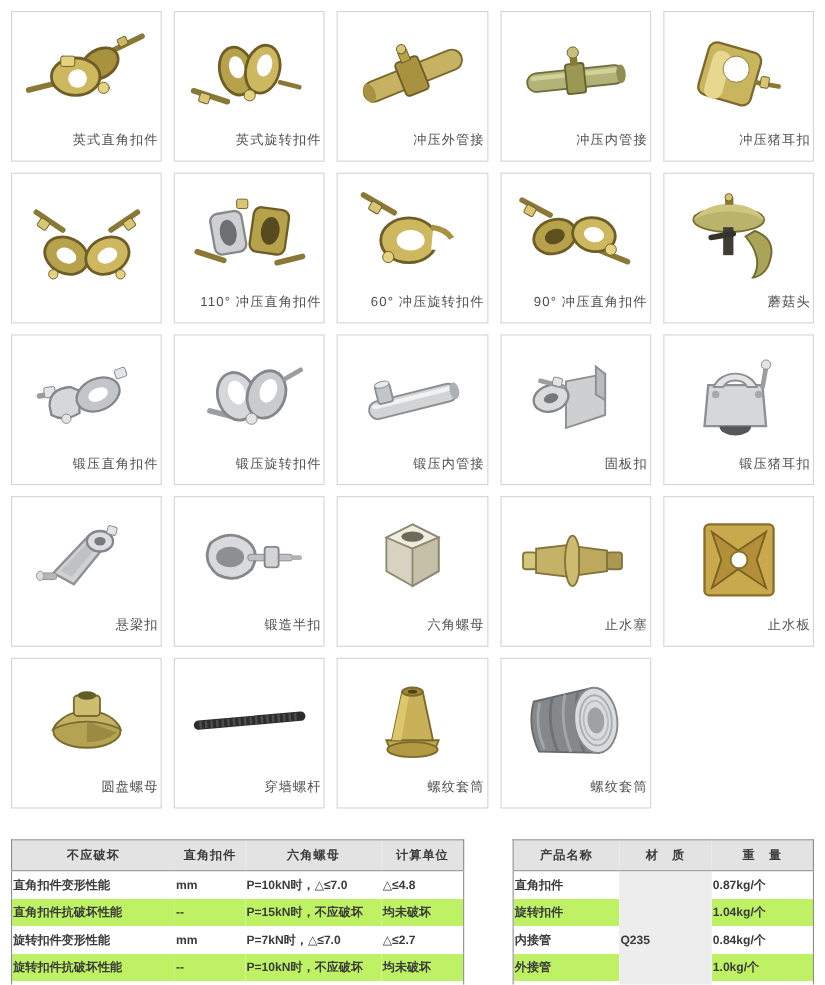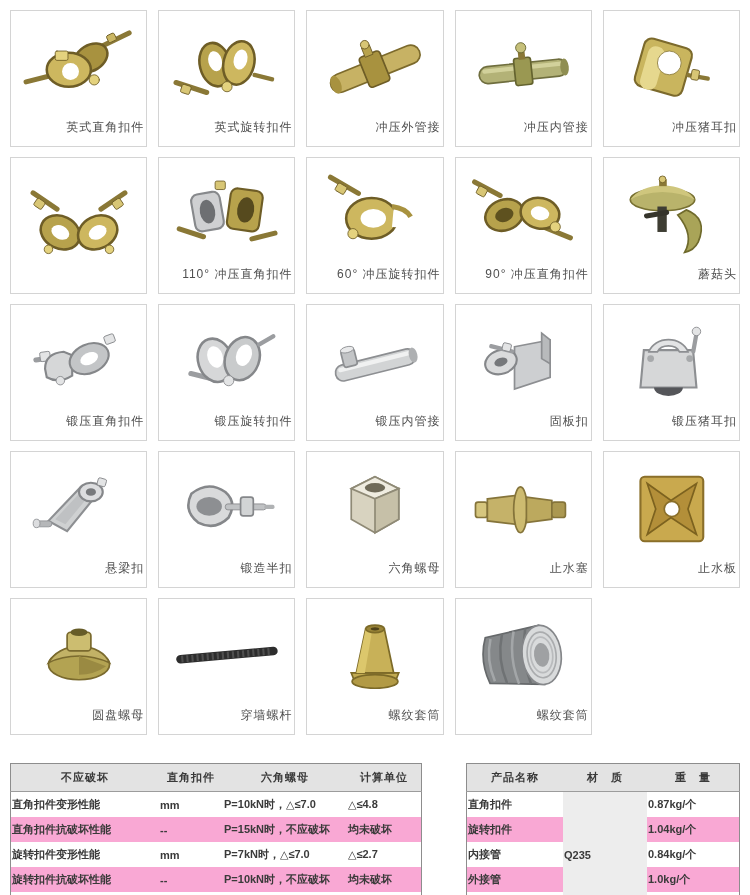--- a/index.html
+++ b/index.html
@@ -13,7 +13,7 @@
   table{border-collapse:collapse;table-layout:fixed;border:1px solid #8d8d8d;font-size:11px;color:#3a3a3a;}
   th{background:#e3e3e3;border-bottom:1px solid #9c9c9c;font-weight:bold;padding:6px 0;letter-spacing:1px;}
   td{padding:5px 1px;font-weight:bold;white-space:nowrap;overflow:hidden;}
-  tr.alt td{background:#f9a8d4;}
+  tr.alt td{background:#bef264;}
   .test-table{width:410px;}
   .test-table th:nth-child(1){width:148px}
   .test-table th:nth-child(2){width:64px}

